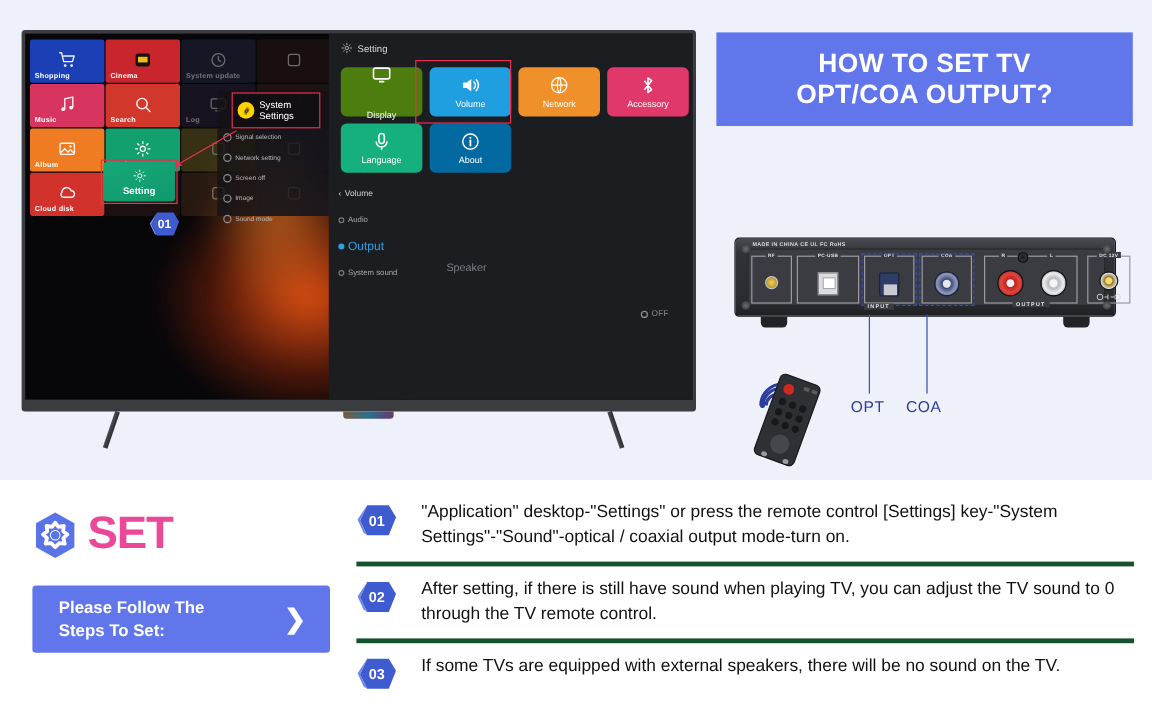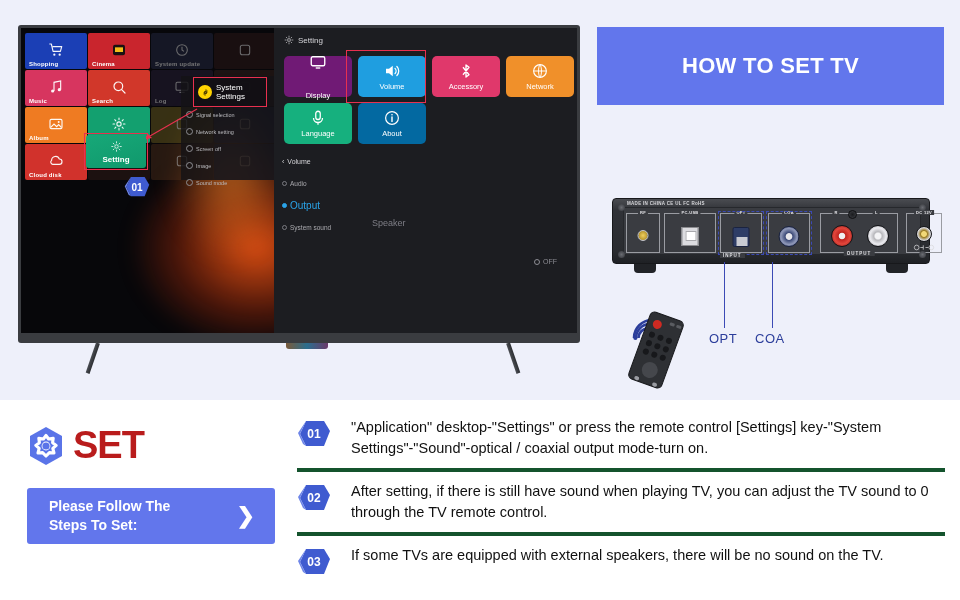--- a/index.html
+++ b/index.html
@@ -369,14 +369,6 @@
                   </span>
                   <span class="sc-lbl">Volume</span>
                 </div>
-                <div class="scell" style="background: rgb(224, 56, 107);">
-                  <span class="sc-ico">
-                    <svg viewBox="0 0 24 24" width="18" height="18">
-                      <path d="M8 7l8 10-4 3V4l4 3-8 10" fill="none" stroke="#fff" stroke-width="1.8" stroke-linejoin="round"></path>
-                    </svg>
-                  </span>
-                  <span class="sc-lbl">Accessory</span>
-                </div>
                 <div class="scell" style="background: rgb(240, 144, 42);">
                   <span class="sc-ico">
                     <svg viewBox="0 0 24 24" width="18" height="18">
@@ -385,6 +377,14 @@
                     </svg>
                   </span>
                   <span class="sc-lbl">Network</span>
+                </div>
+                <div class="scell" style="background: rgb(224, 56, 107);">
+                  <span class="sc-ico">
+                    <svg viewBox="0 0 24 24" width="18" height="18">
+                      <path d="M8 7l8 10-4 3V4l4 3-8 10" fill="none" stroke="#fff" stroke-width="1.8" stroke-linejoin="round"></path>
+                    </svg>
+                  </span>
+                  <span class="sc-lbl">Accessory</span>
                 </div>
                 <div class="scell" style="background: rgb(22, 176, 126);">
                   <span class="sc-ico">

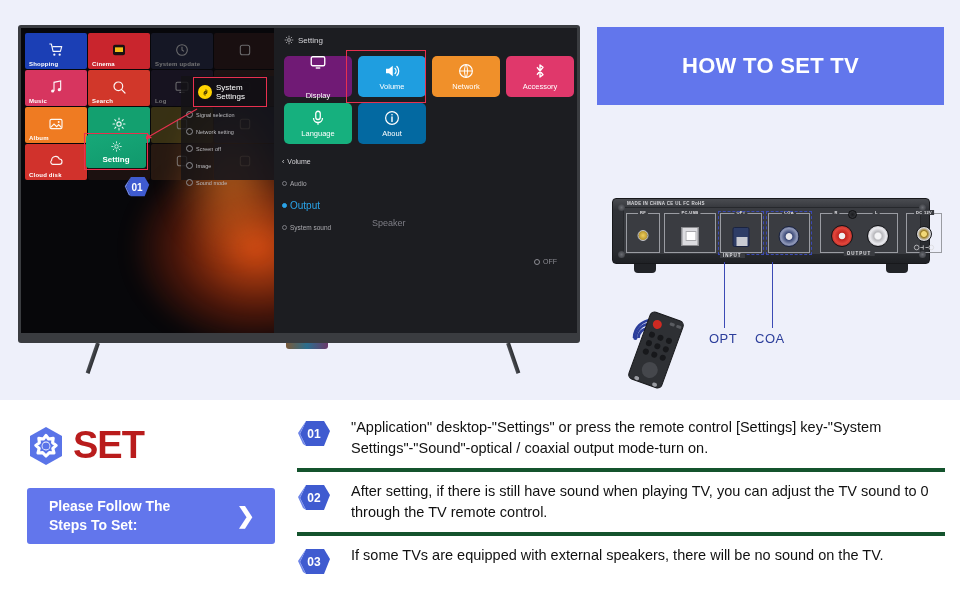--- a/index.html
+++ b/index.html
@@ -447,6 +447,7 @@
 
     <div class="hdr-card">
       <div class="h1" id="hdr1">HOW TO SET TV</div>
+      <div class="h1" id="hdr2">OPT/COA OUTPUT?</div>
     </div>
 
     <div class="device">

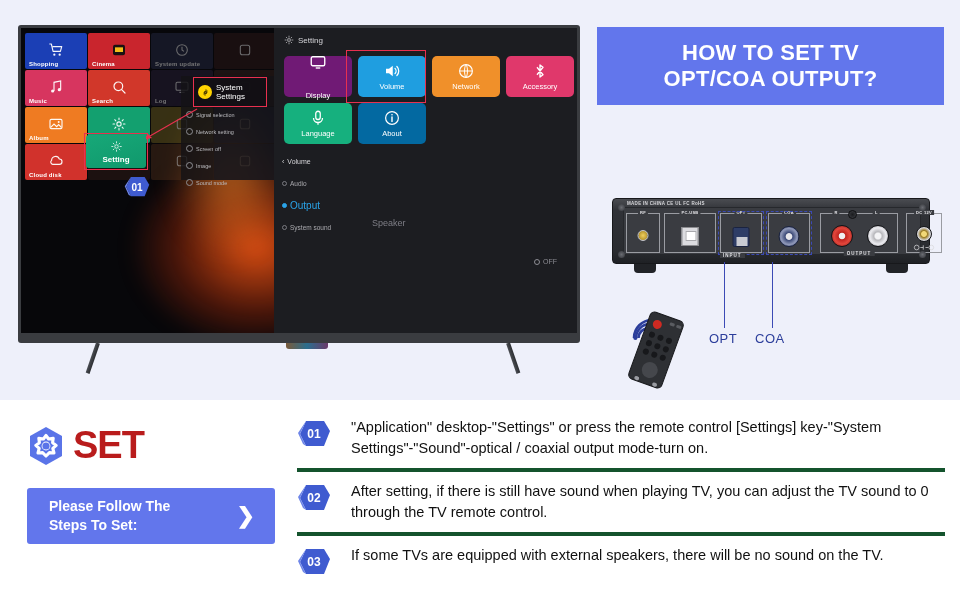--- a/index.html
+++ b/index.html
@@ -351,7 +351,7 @@
             </div>
 
             <div class="set-grid" id="setGrid">
-                <div class="scell" style="background: #701a75; gap: 20px;">
+                <div class="scell" style="background: #4d7c0f; gap: 20px;">
                   <span class="sc-ico">
                     <svg viewBox="0 0 24 24" width="18" height="18">
                       <rect x="3" y="5" width="18" height="12" rx="2" fill="none" stroke="#fff" stroke-width="1.8"></rect>

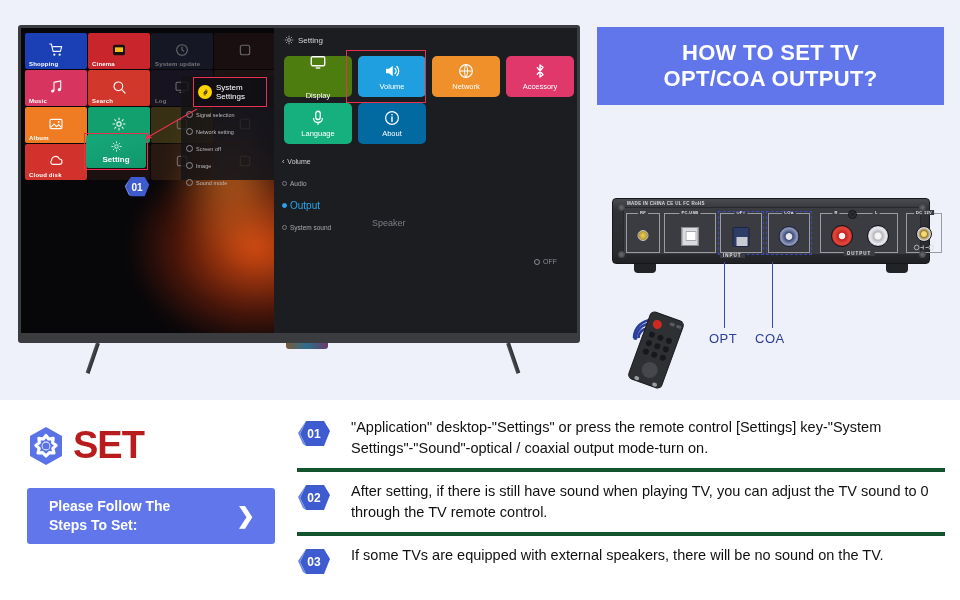--- a/index.html
+++ b/index.html
@@ -143,7 +143,7 @@
   .bottom { position:absolute; left:0; top:400px; width:960px; height:200px; background:#fff; }
   .set-logo { position:absolute; left:28px; top:24px; display:flex; align-items:center; gap:9px; }
   .set-logo .hexg { width:36px; height:40px; }
-  .set-logo .settxt { font-size:38px; font-weight:bold; color:#b91c1c; letter-spacing:-1px; }
+  .set-logo .settxt { font-size:38px; font-weight:bold; color:#ec4899; letter-spacing:-1px; }
   .cta { position:absolute; left:27px; top:88px; width:248px; height:56px; background:#6276ec;
          border-radius:3px; display:flex; align-items:center; justify-content:space-between;
          padding:0 20px 0 22px; }

